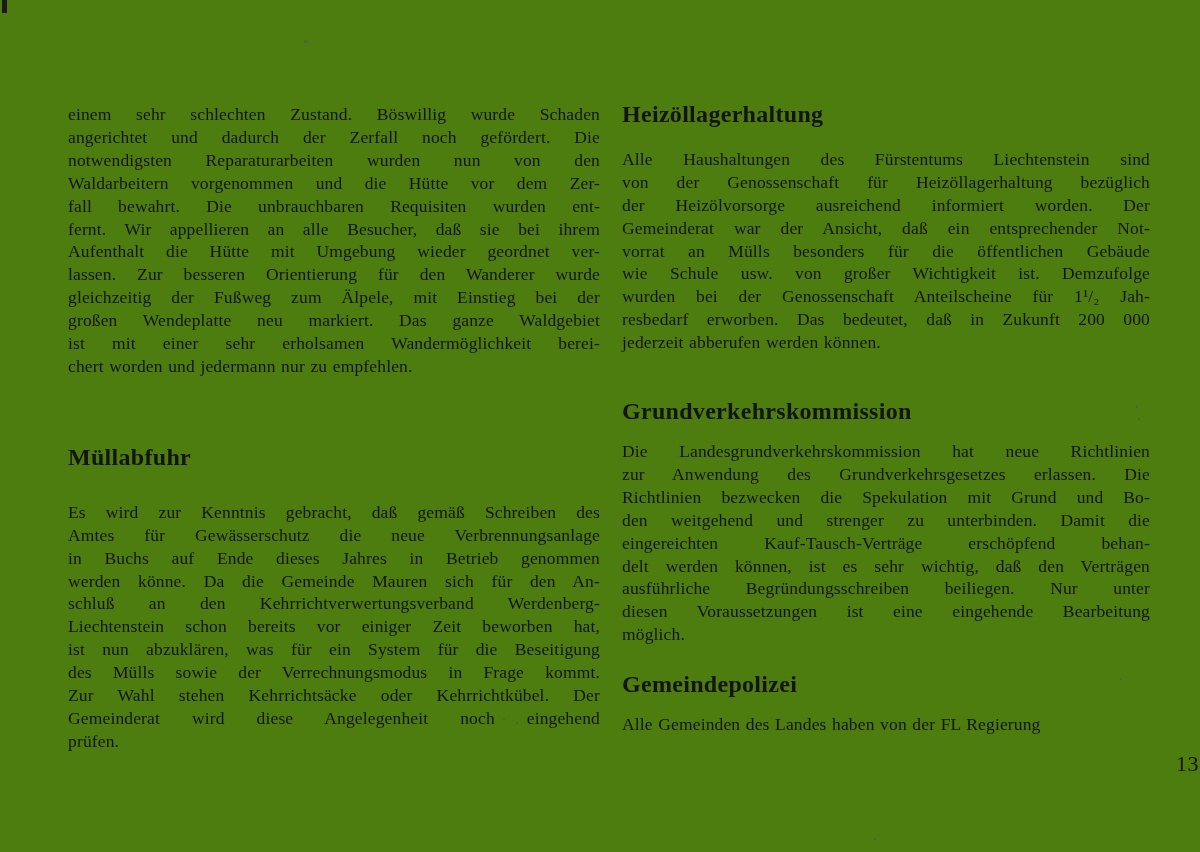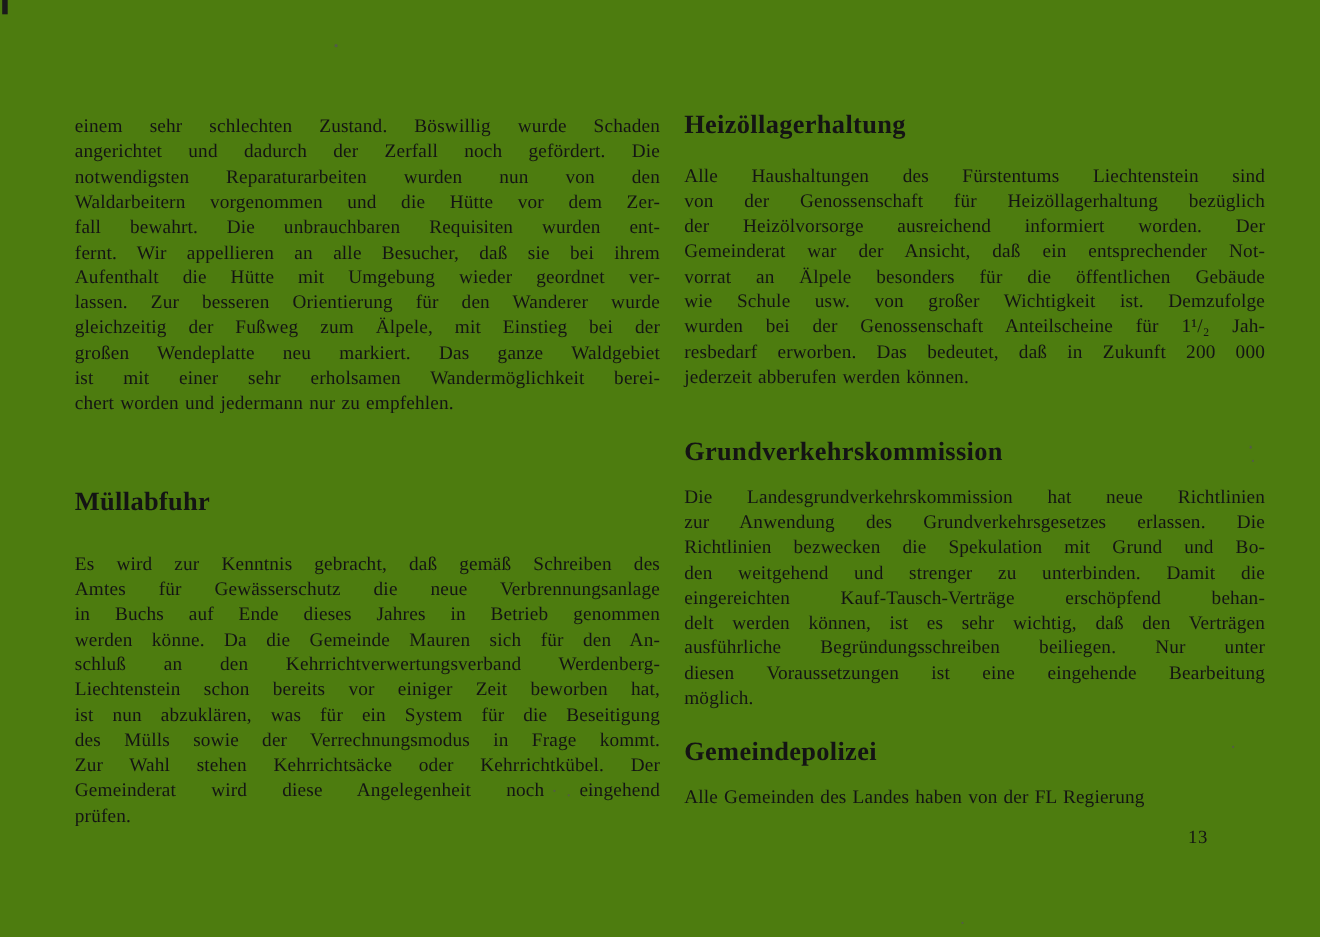--- a/index.html
+++ b/index.html
@@ -141,7 +141,7 @@
           <div class="line">von der Genossenschaft für Heizöllagerhaltung bezüglich</div>
           <div class="line">der Heizölvorsorge ausreichend informiert worden. Der</div>
           <div class="line">Gemeinderat war der Ansicht, daß ein entsprechender Not-</div>
-          <div class="line">vorrat an Älpele besonders für die öffentlichen Gebäude</div>
+          <div class="line">vorrat an Mülls besonders für die öffentlichen Gebäude</div>
           <div class="line">wie Schule usw. von großer Wichtigkeit ist. Demzufolge</div>
           <div class="line">wurden bei der Genossenschaft Anteilscheine für 1¹/₂ Jah-</div>
           <div class="line">resbedarf erworben. Das bedeutet, daß in Zukunft 200 000</div>

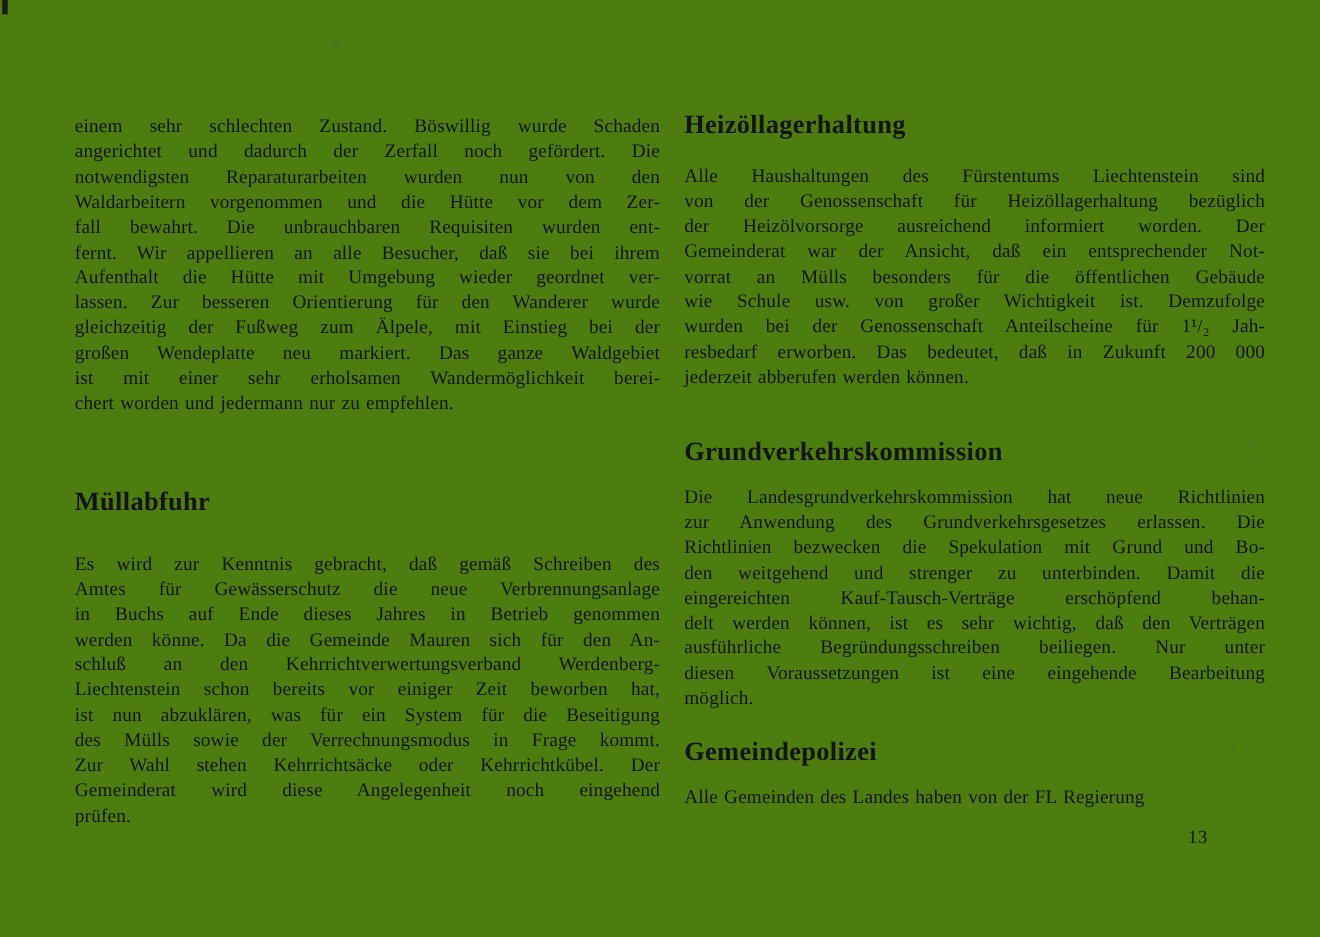--- a/index.html
+++ b/index.html
@@ -55,8 +55,8 @@
 
   .page-number {
     position: absolute;
-    left: 1080px; top: 751px;
-    font-size: 17px;
+    left: 1176px; top: 751px;
+    font-size: 22px;
     letter-spacing: 0.5px;
   }
 

